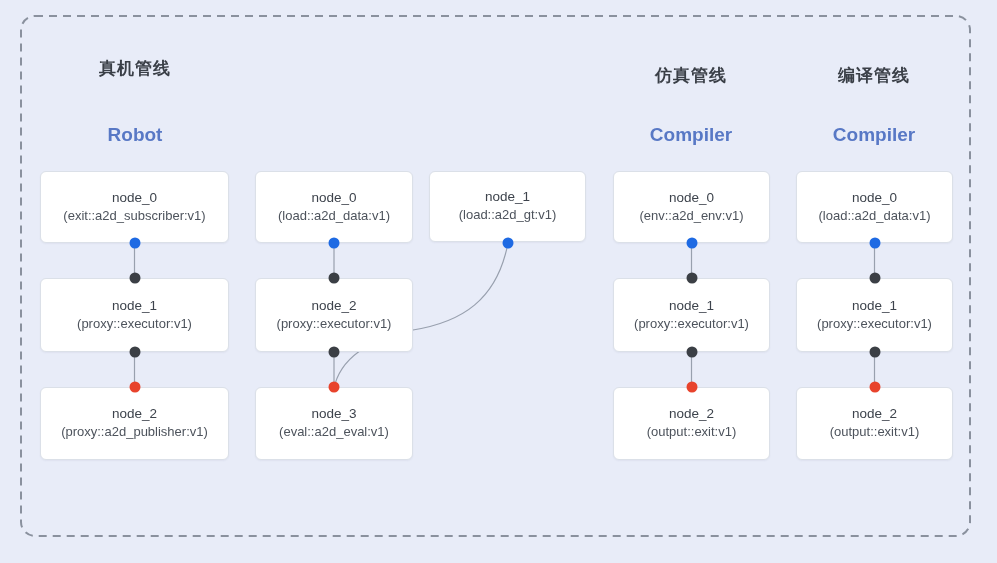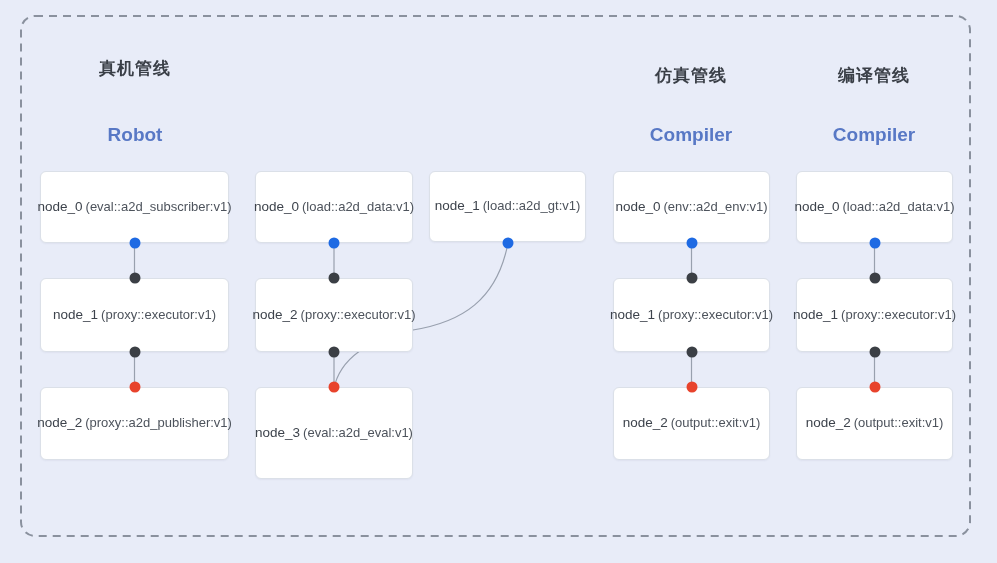--- a/index.html
+++ b/index.html
@@ -50,7 +50,7 @@
     border:1px solid var(--box-border);
     border-radius:6px;
     box-shadow:0 1px 2px rgba(60,70,100,0.06);
-    display:flex;flex-direction:row;
+    display:flex;flex-direction:column;
     align-items:center;justify-content:center;
     gap:3px;
     box-sizing:border-box;

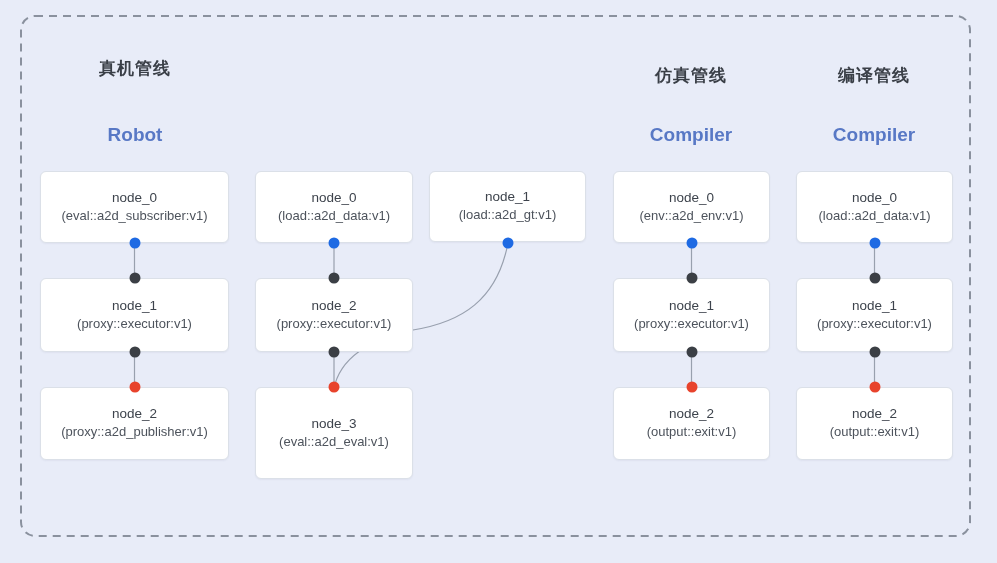--- a/index.html
+++ b/index.html
@@ -108,7 +108,7 @@
 
   <div class="node-box" style="left:40px;top:171px;width:189px;height:72px">
     <div class="node-name">node_0</div>
-    <div class="node-type">(eval::a2d_subscriber:v1)</div>
+    <div class="node-type">(exit::a2d_subscriber:v1)</div>
   </div>
   <div class="node-box" style="left:40px;top:278px;width:189px;height:74px">
     <div class="node-name">node_1</div>

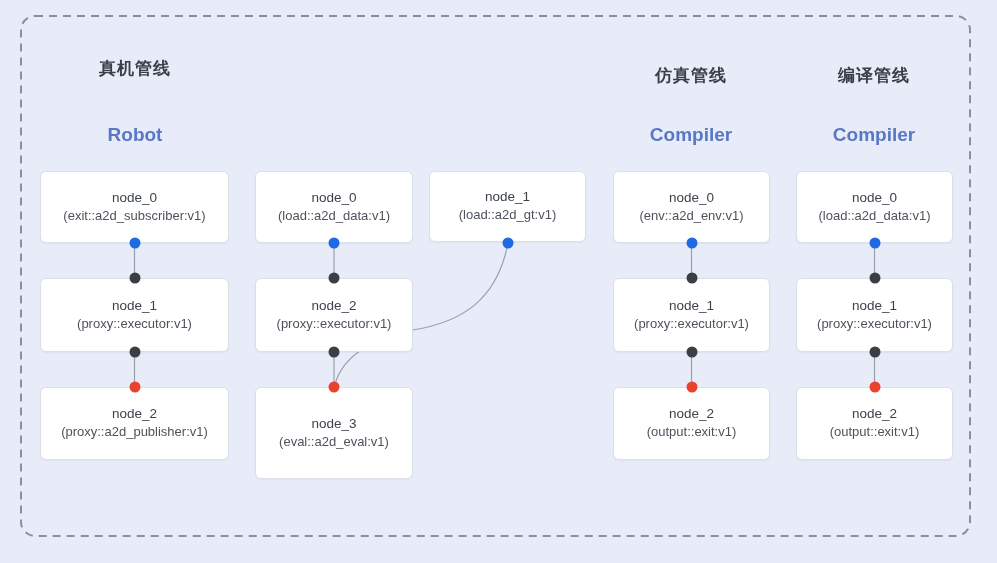--- a/index.html
+++ b/index.html
@@ -131,7 +131,7 @@
     <div class="node-name">node_2</div>
     <div class="node-type">(proxy::executor:v1)</div>
   </div>
-  <div class="node-box" style="left:255px;top:387px;width:158px;height:92px">
+  <div class="node-box" style="left:255px;top:387px;width:158px;height:73px">
     <div class="node-name">node_3</div>
     <div class="node-type">(eval::a2d_eval:v1)</div>
   </div>

